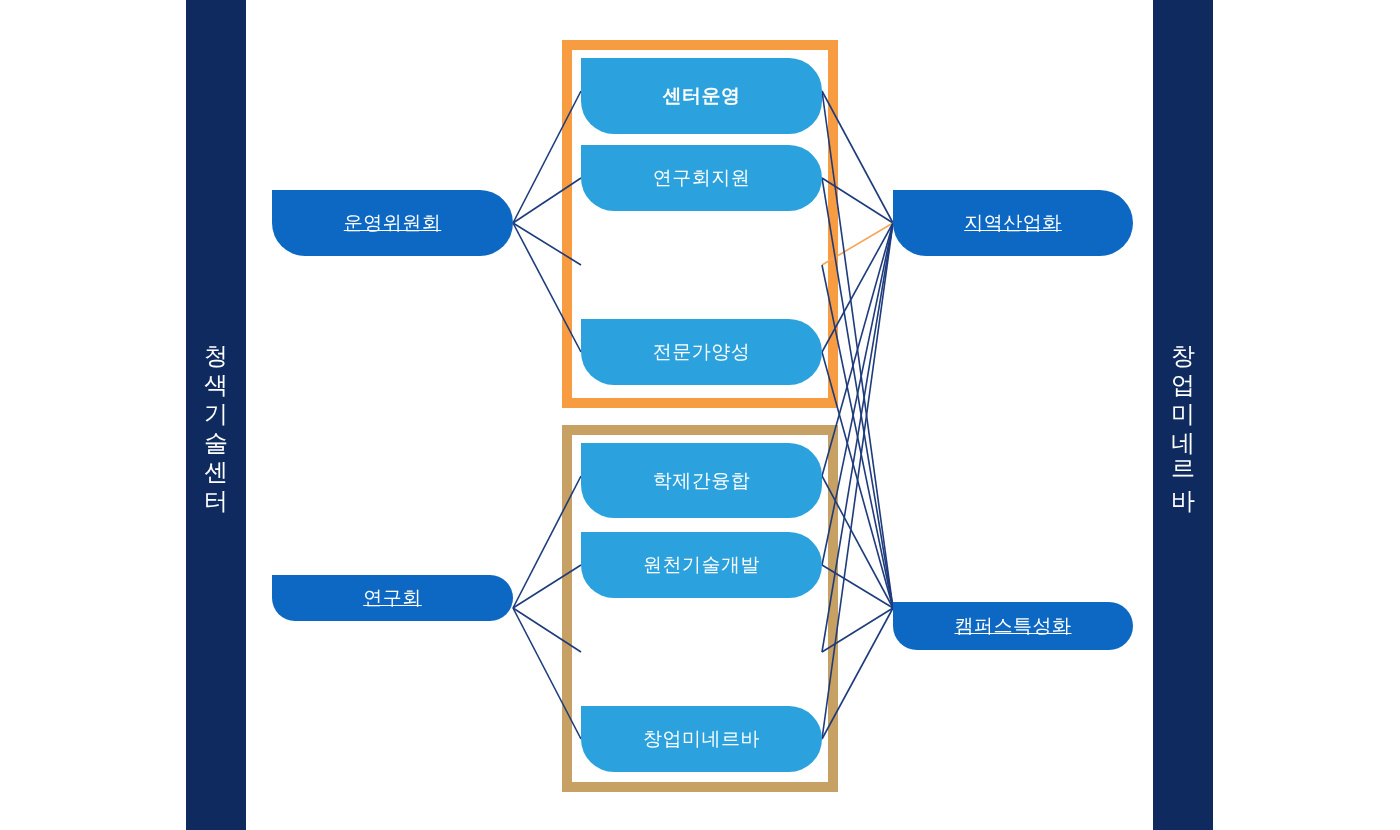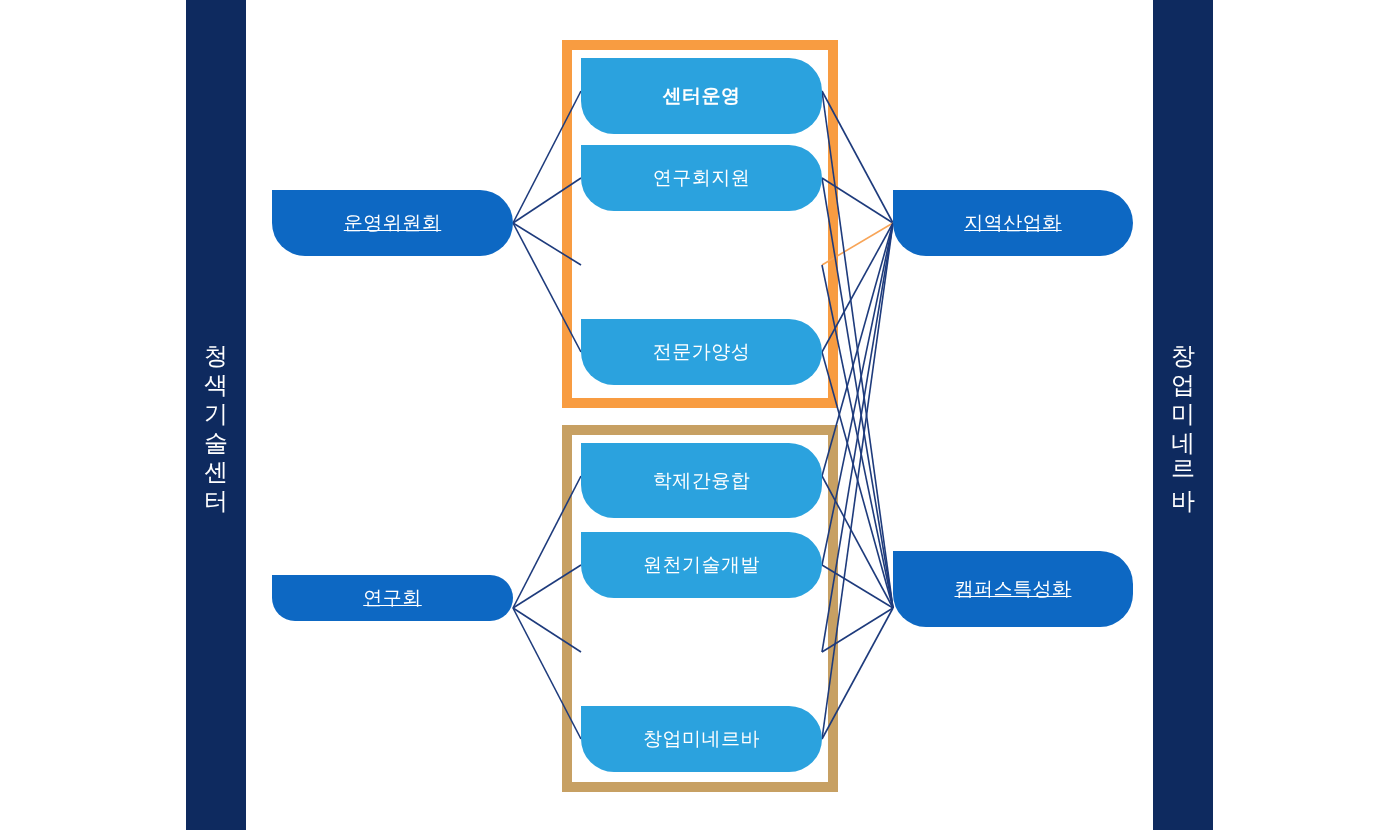--- a/index.html
+++ b/index.html
@@ -81,7 +81,7 @@
   <div class="node dark" style="left: 272px; top: 575px; width: 241px; height: 46px;">연구회</div>
 
   <div class="node dark" style="left: 893px; top: 190px; width: 240px; height: 66px;">지역산업화</div>
-  <div class="node dark" style="left: 893px; top: 551px; width: 240px; height: 76px;">캠퍼스특성화</div>
+  <div class="node dark" style="left: 893px; top: 602px; width: 240px; height: 48px;">캠퍼스특성화</div>
 
   <div class="node light" style="left: 581px; top: 58px; width: 241px; height: 76px; font-weight: bold;">센터운영</div>
   <div class="node light" style="left: 581px; top: 145px; width: 241px; height: 66px;">연구회지원</div>

